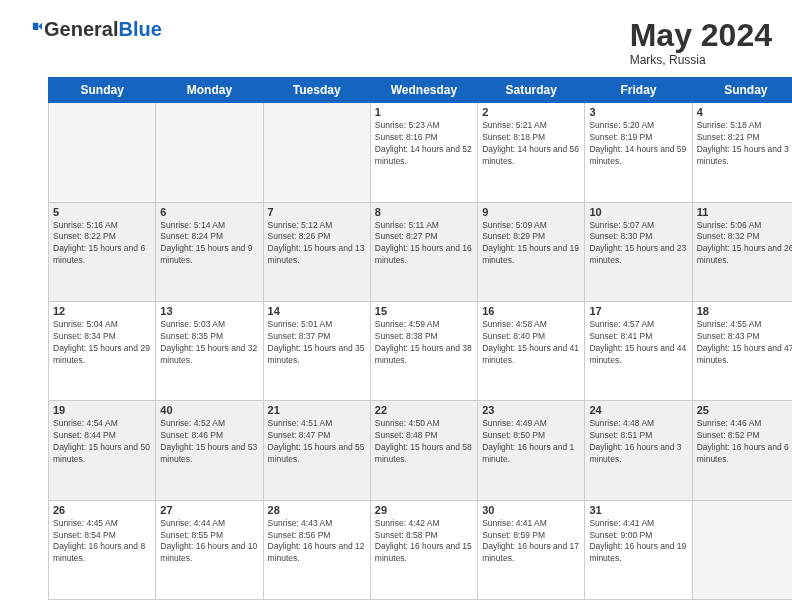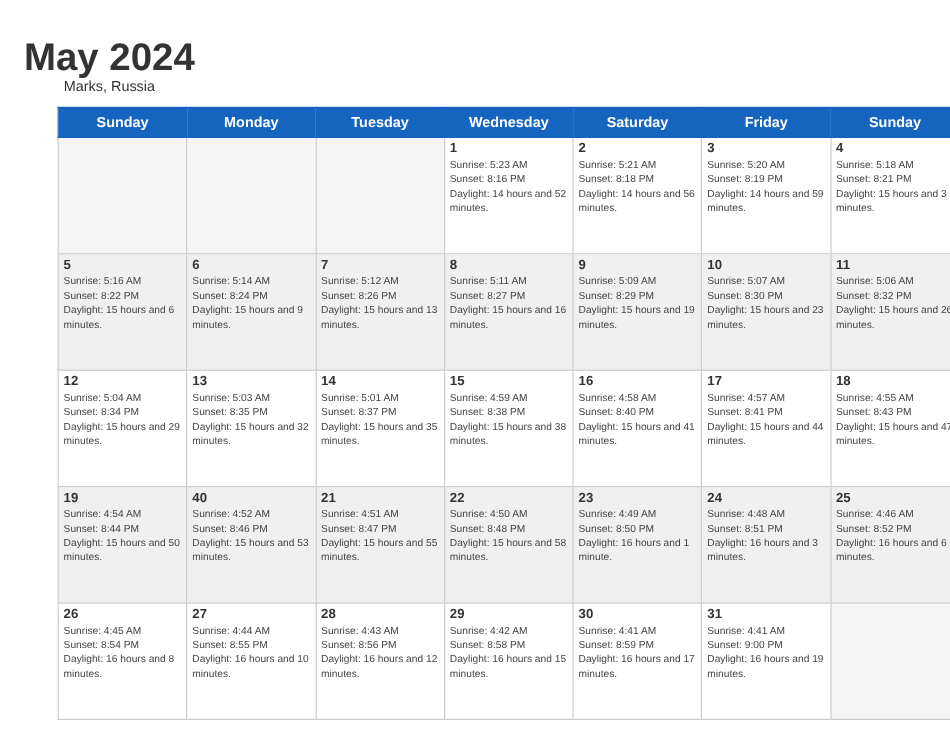--- a/index.html
+++ b/index.html
@@ -112,6 +112,17 @@
 
 <div class="page">
   <div class="header">
+    <div class="logo">
+      <div class="logo-text">
+        <svg class="logo-icon" viewBox="0 0 24 24">
+          <rect x="0" y="0" width="24" height="24" fill="none"></rect>
+          <path d="M20 8 L24 4 L24 12 Z" fill="#1565c0"></path>
+          <rect x="14" y="4" width="6" height="8" fill="#1565c0" rx="1"></rect>
+        </svg>
+        <span class="logo-general">General</span>
+          <span class="logo-blue">Blue</span>
+      </div>
+    </div>
     <div class="title-block">
       <div class="title-month">May 2024</div>
       <div class="title-location">Marks, Russia</div>

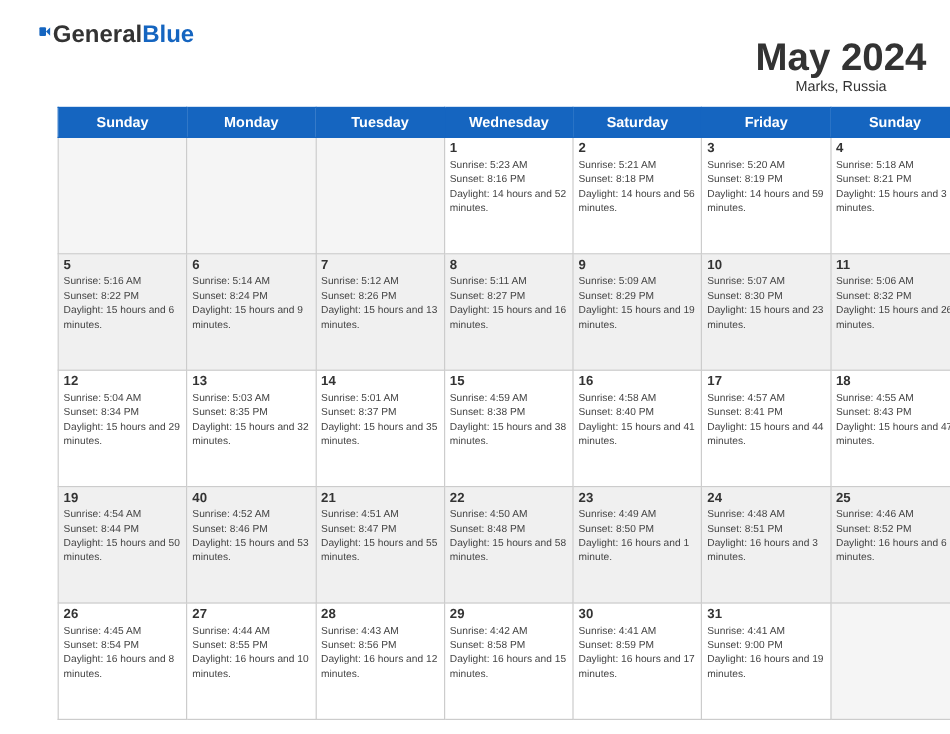--- a/index.html
+++ b/index.html
@@ -43,8 +43,7 @@
       margin-right: 2px;
     }
     .title-block {
-      text-align: center;
-      margin-top: 12px;
+      text-align: left;
     }
     .title-month {
       font-size: 32px;

